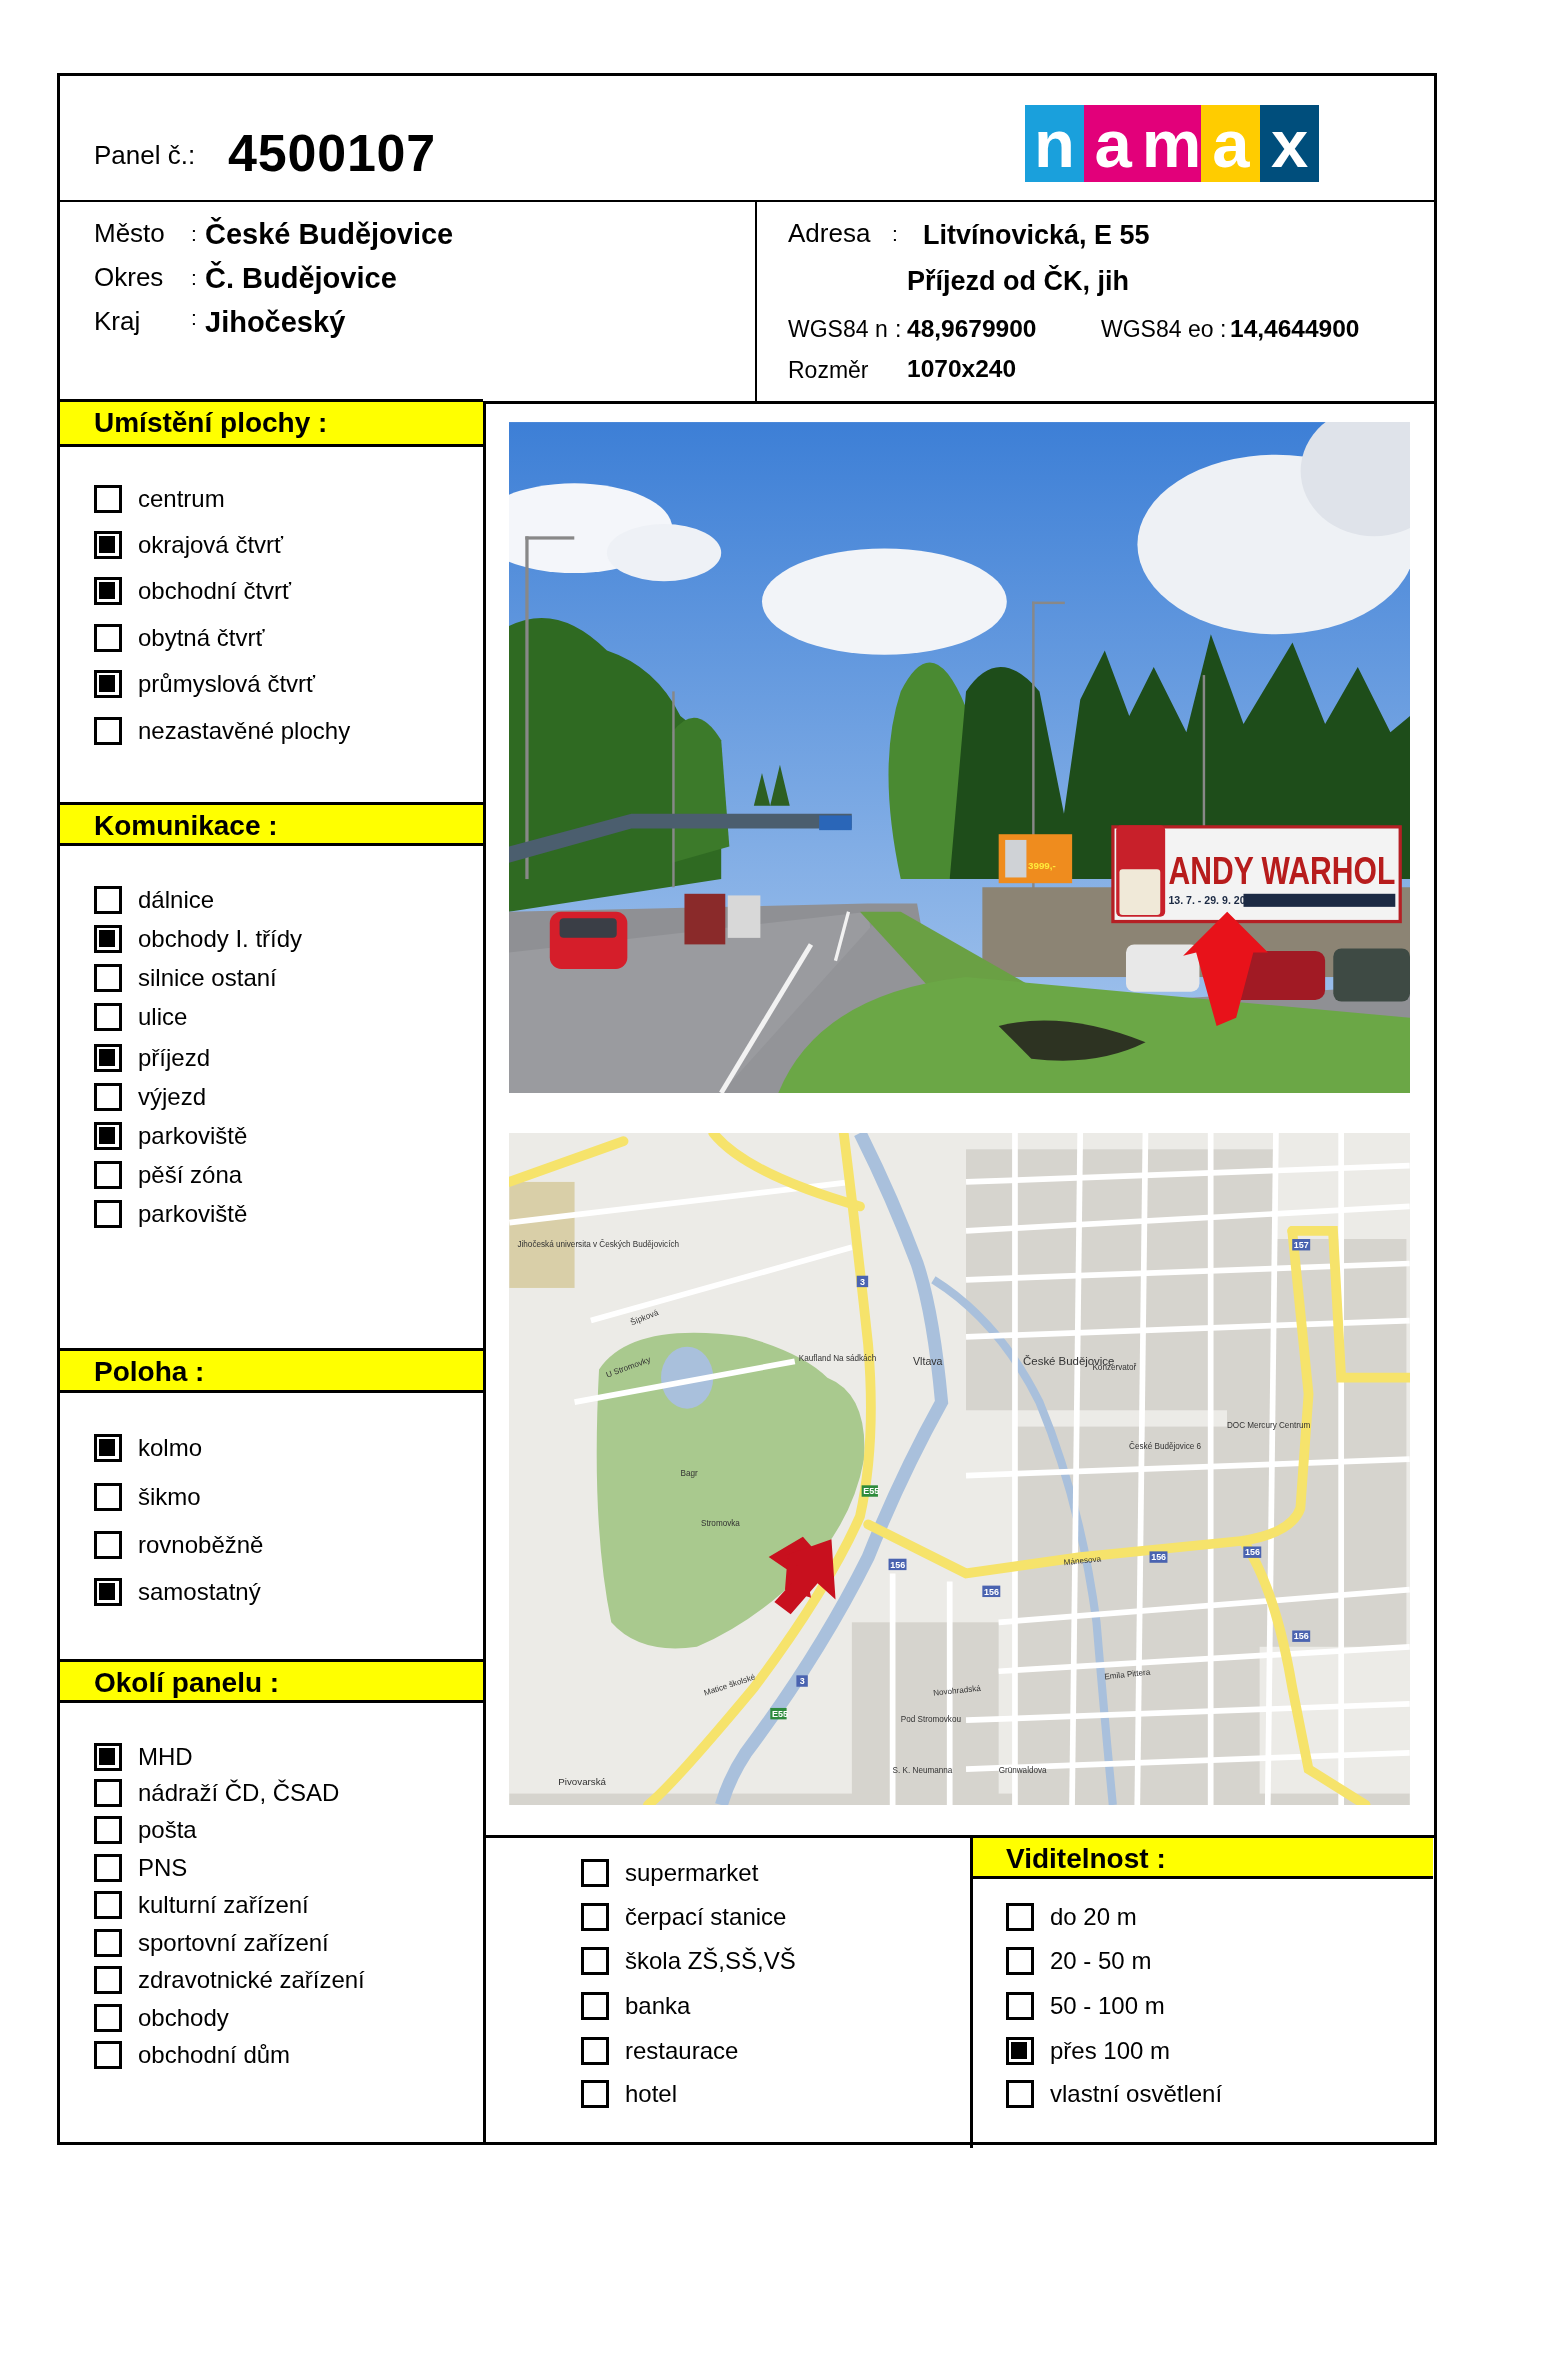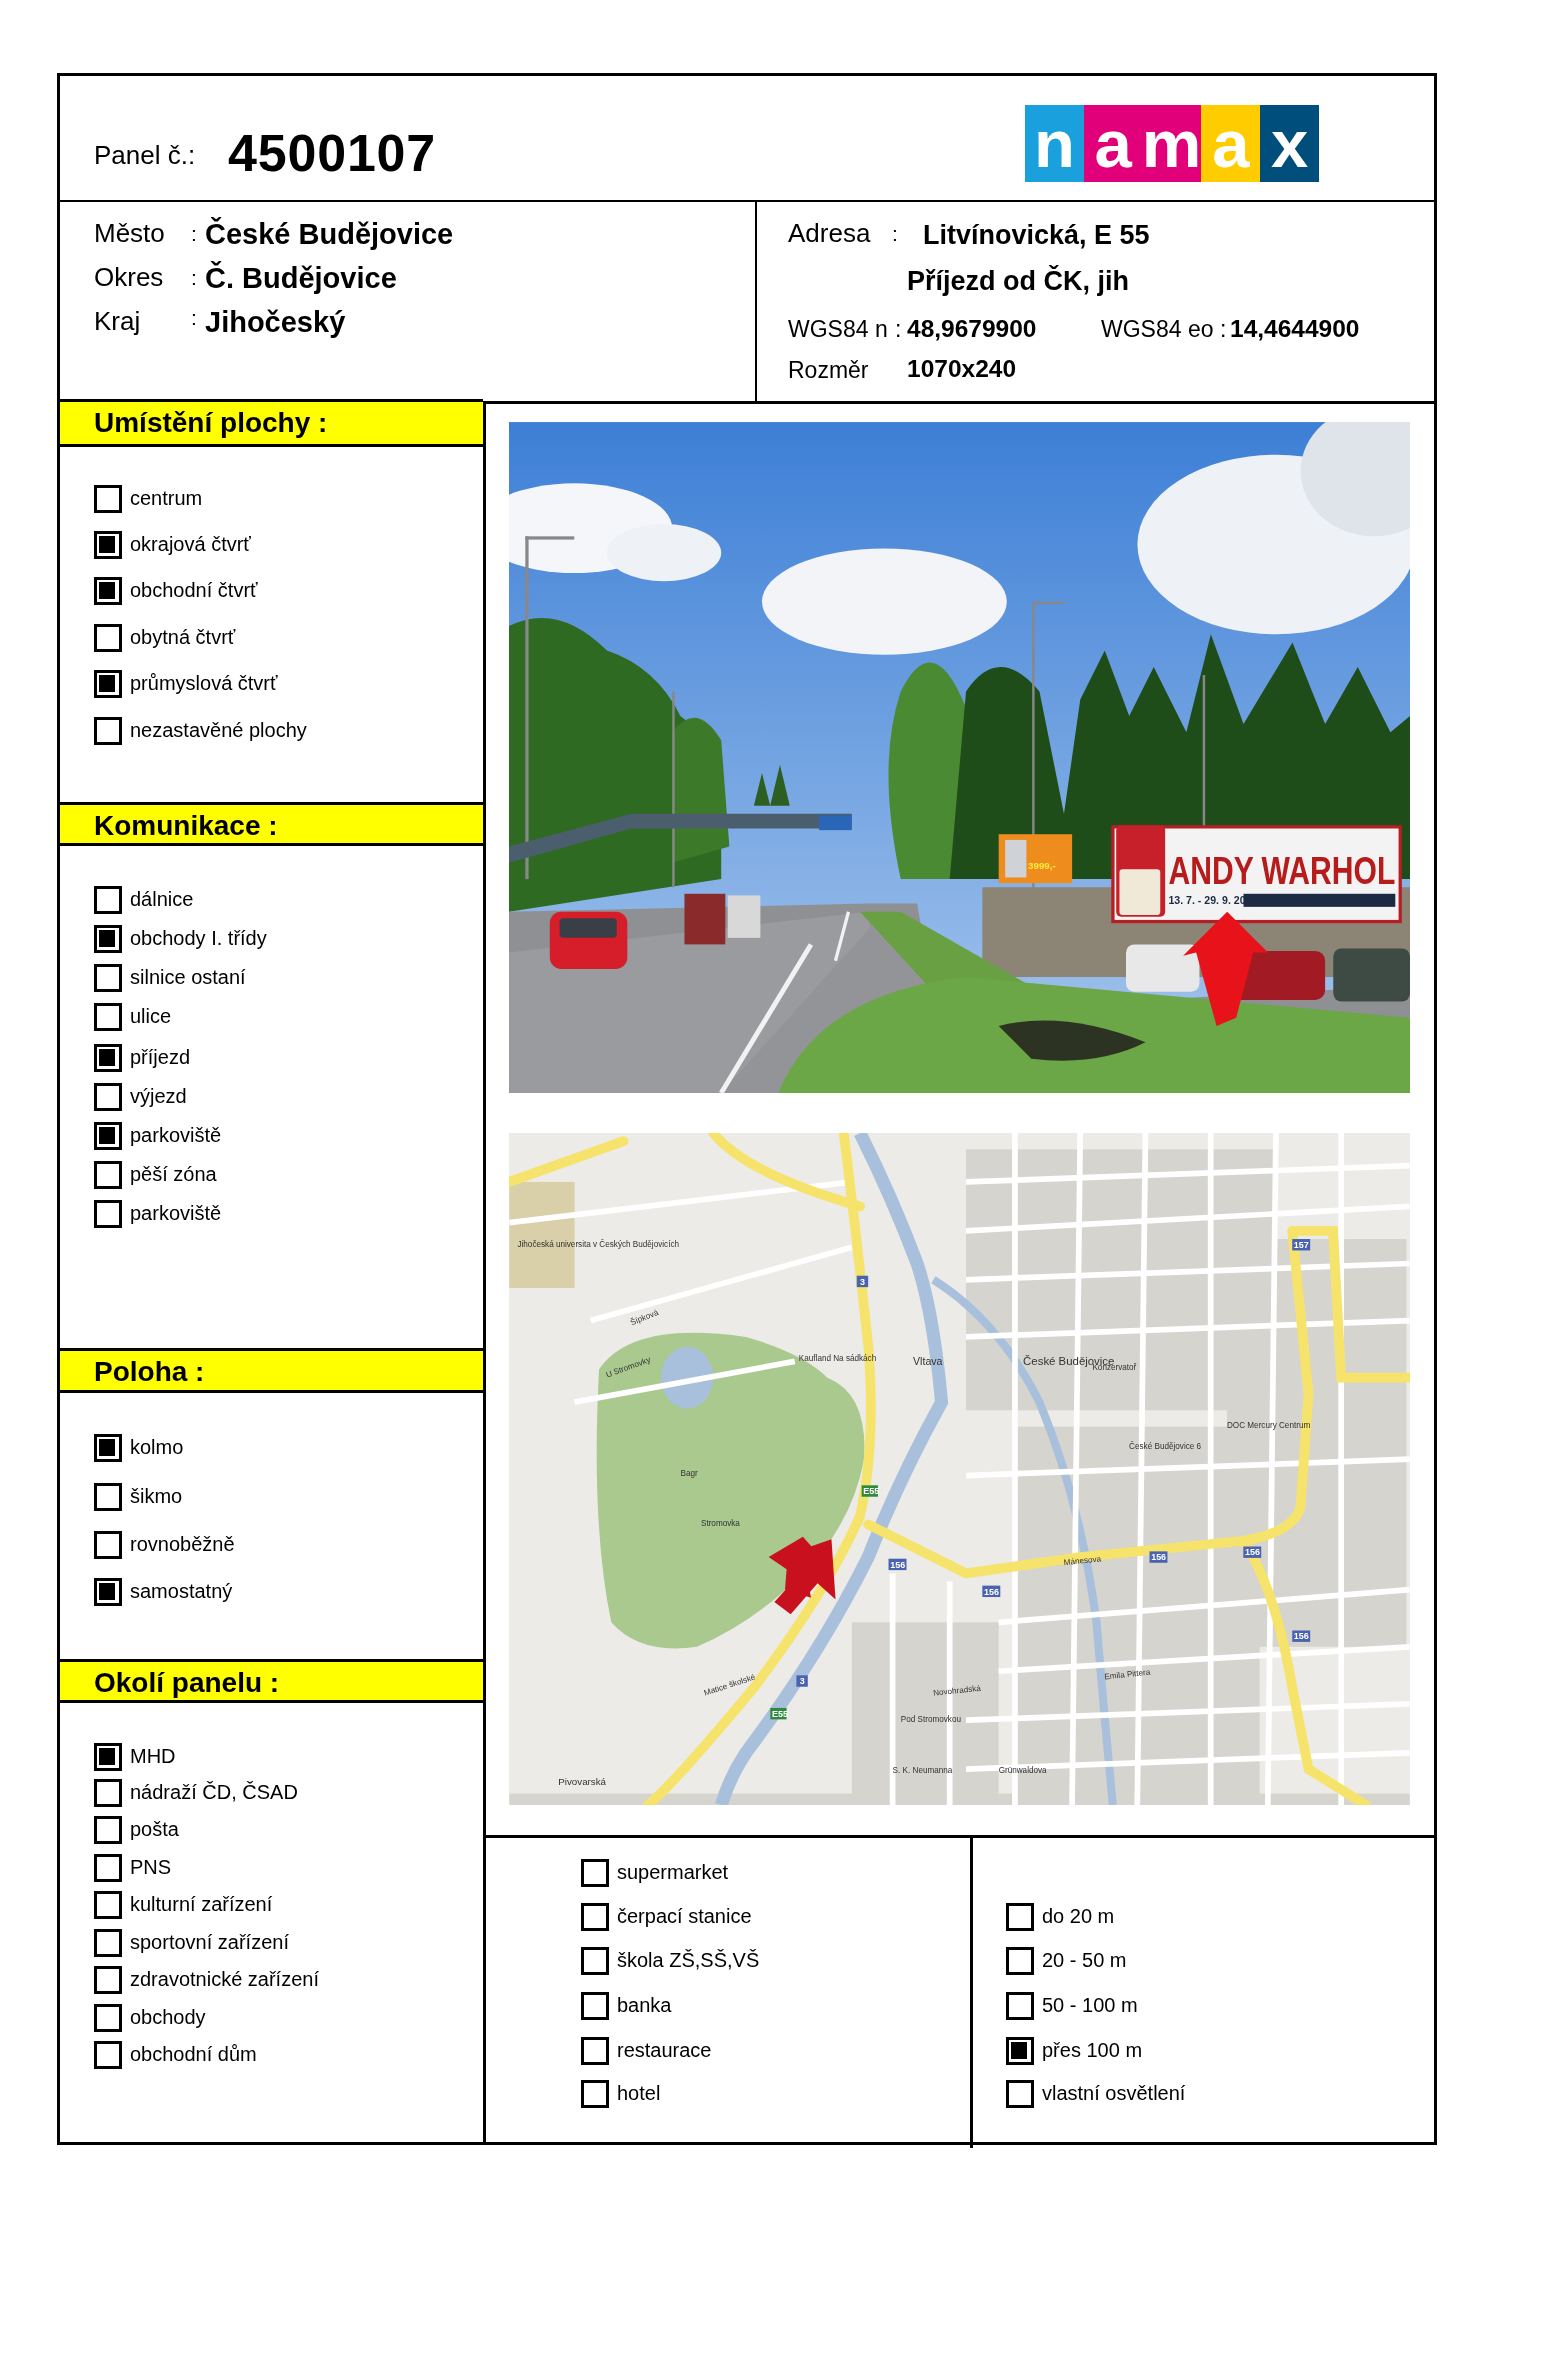--- a/index.html
+++ b/index.html
@@ -25,7 +25,7 @@
   .item{position:absolute;height:33px;display:flex;align-items:center;}
   .cb{width:28px;height:28px;border:3.3px solid #000;box-sizing:border-box;position:relative;background:#fff;flex:none;}
   .cb.on::after{content:"";position:absolute;left:2.4px;top:2.4px;right:4.1px;bottom:2.4px;background:#000;}
-  .item .t{margin-left:8px;font-size:20px;white-space:nowrap;}
+  .item .t{margin-left:16px;font-size:24px;white-space:nowrap;}
   .photo{left:449px;top:346px;width:901px;height:671px;overflow:hidden;}
   .map{left:449px;top:1057px;width:901px;height:672px;overflow:hidden;background:#ecebe7;}
   .midcol{left:423px;top:1759px;width:487px;height:310px;border-top:3.3px solid #000;}

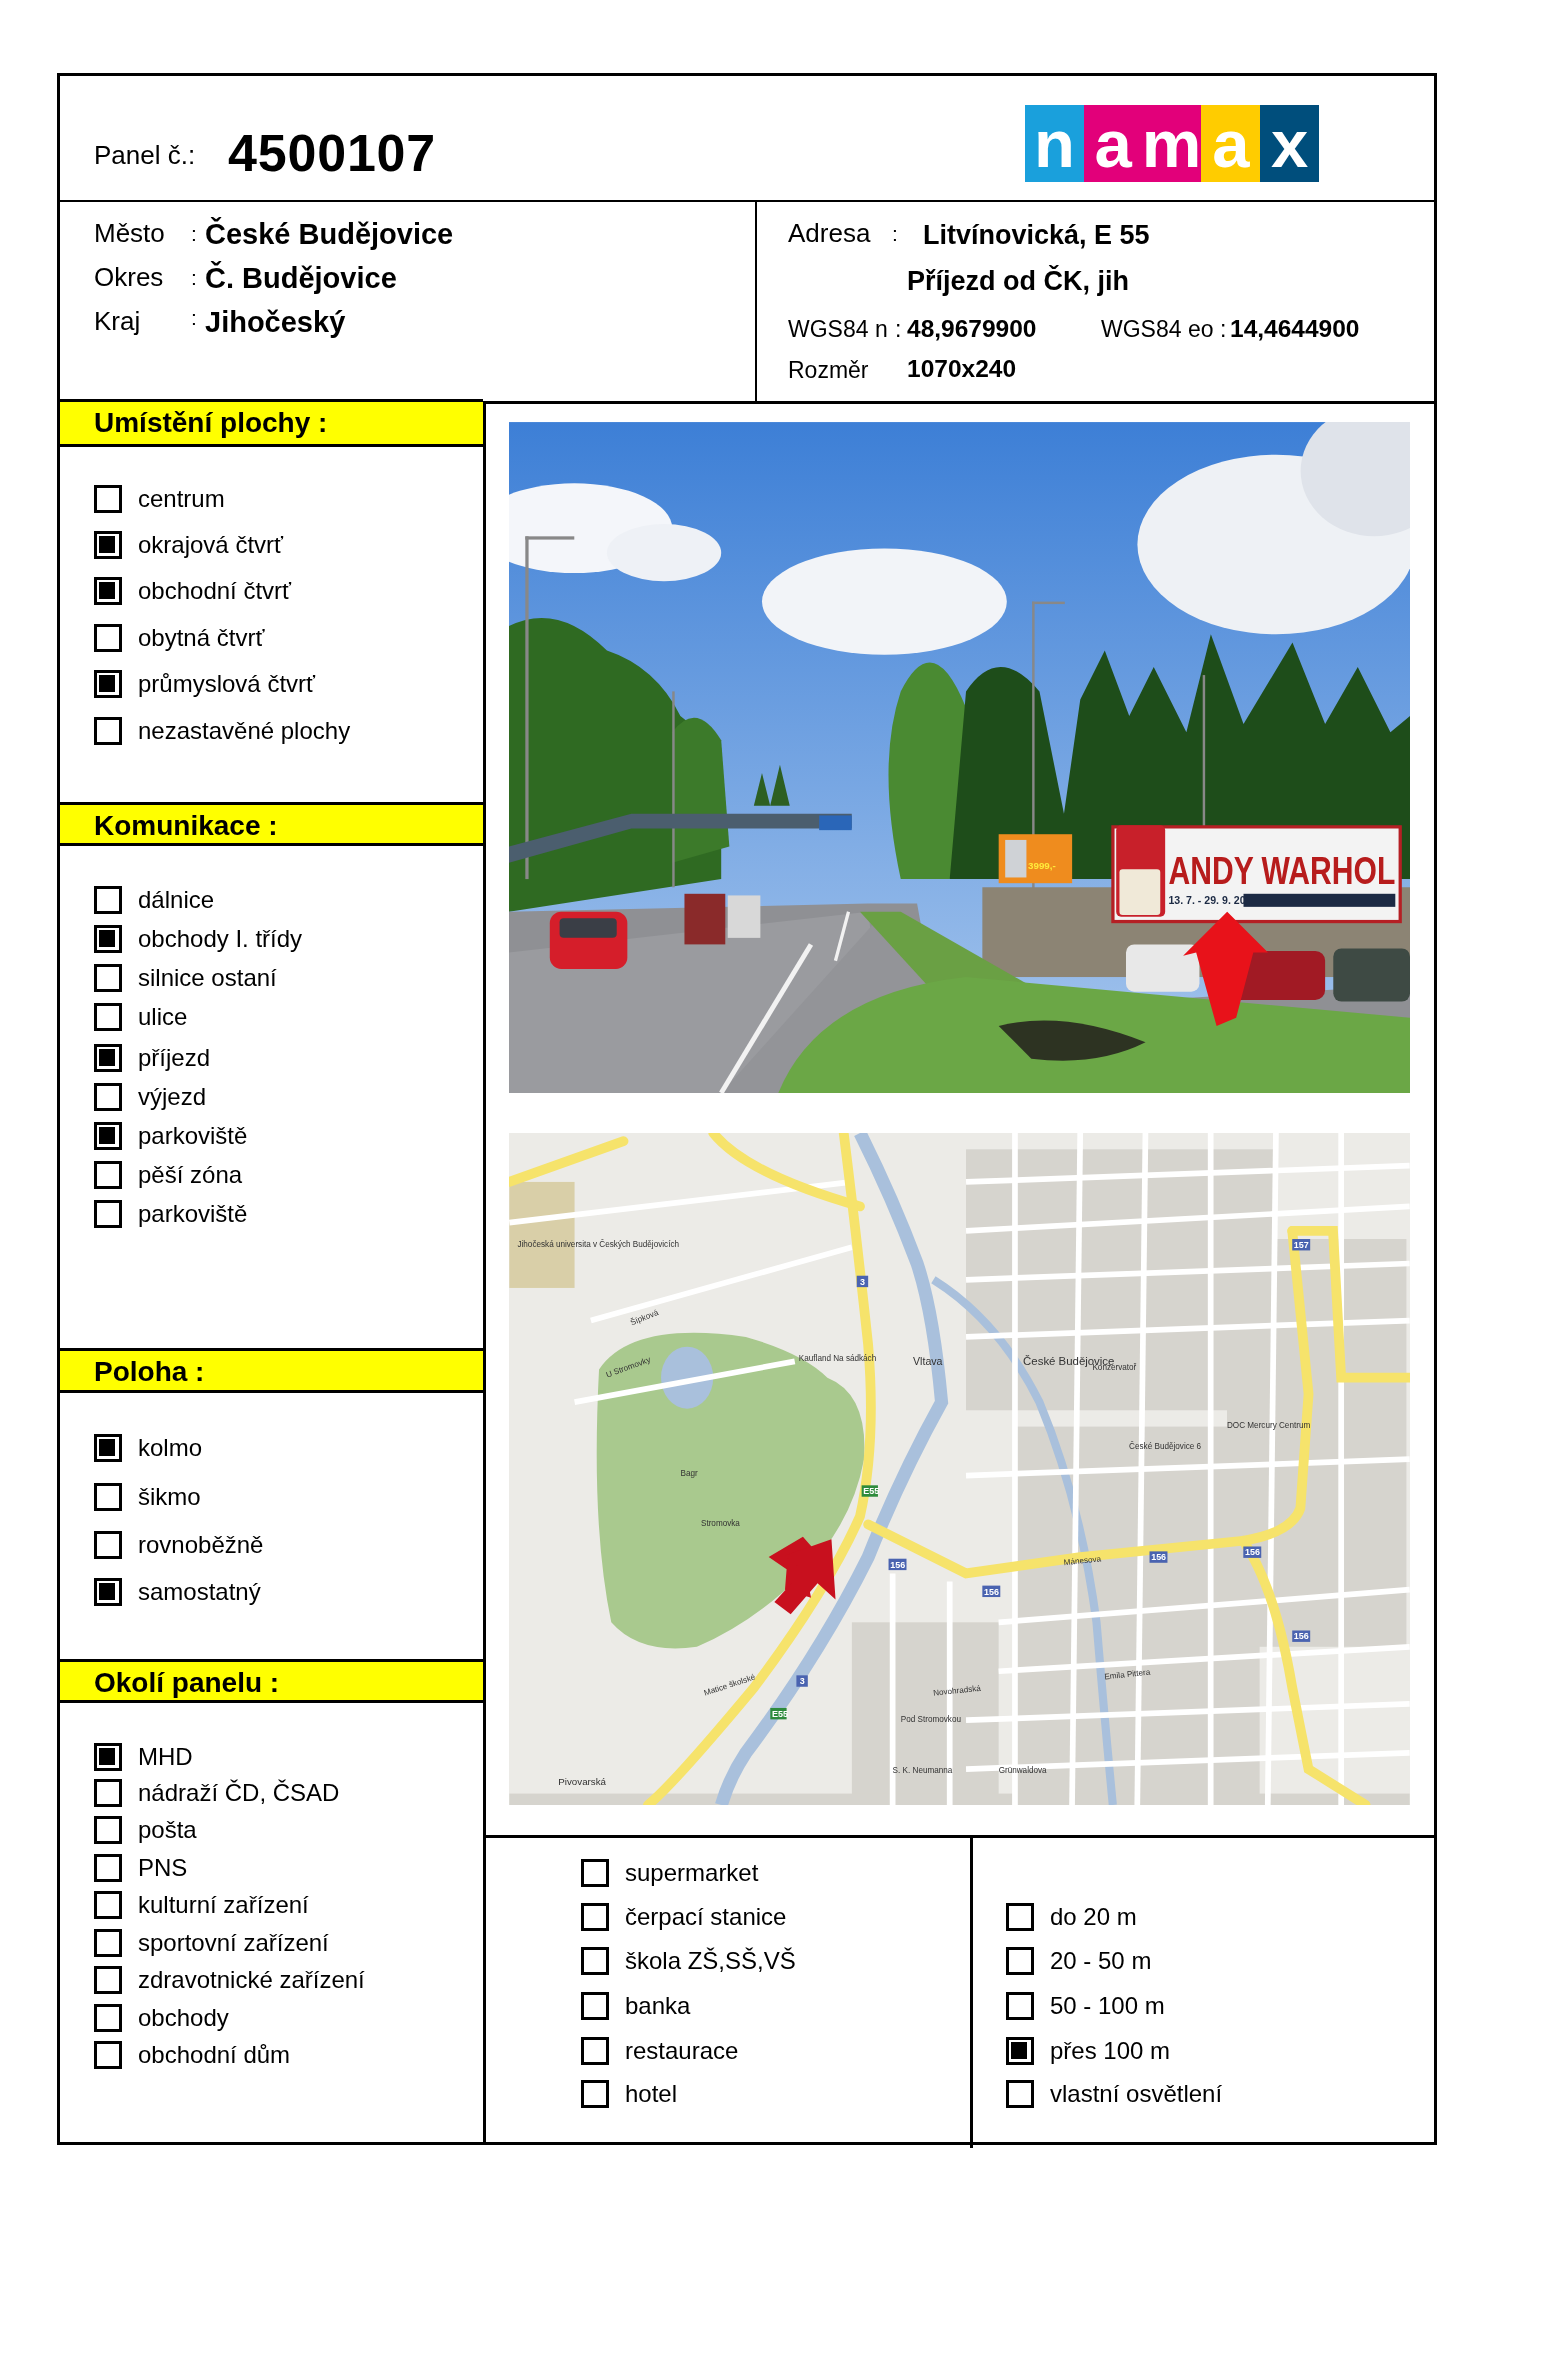--- a/index.html
+++ b/index.html
@@ -415,6 +415,9 @@
   </div>
 
   <div class="abs rightcol">
+    <div class="sec-h" style="top:0;left:0;width:460px;height:38px;border-top:none">
+        <span style="left:33px">Viditelnost :</span>
+      </div>
     <div class="item" style="left:33px;top:62px">
         <div class="cb"></div>
         <span class="t">do 20 m</span>

